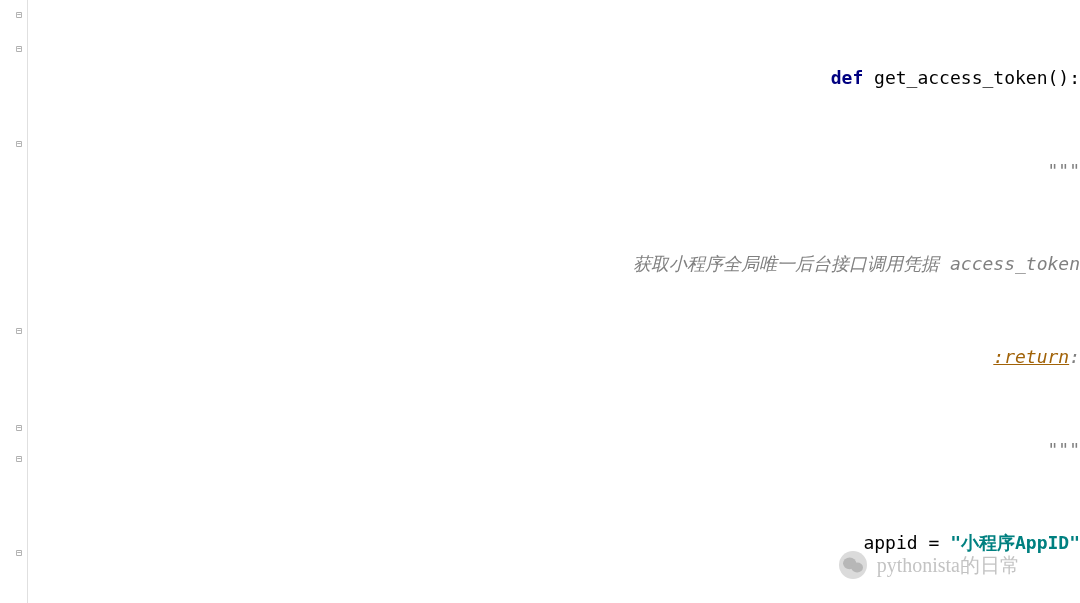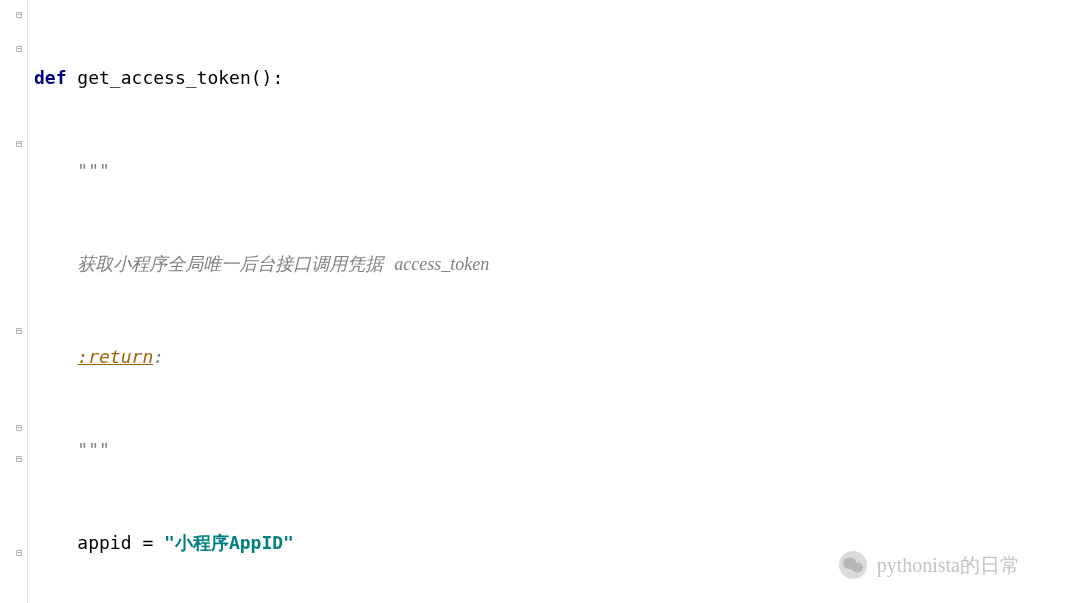--- a/index.html
+++ b/index.html
@@ -38,6 +38,7 @@
       white-space: pre;
       line-height: 31px;
       position: relative;
+      text-align: right;
     }
     .line {
       height: 31px;

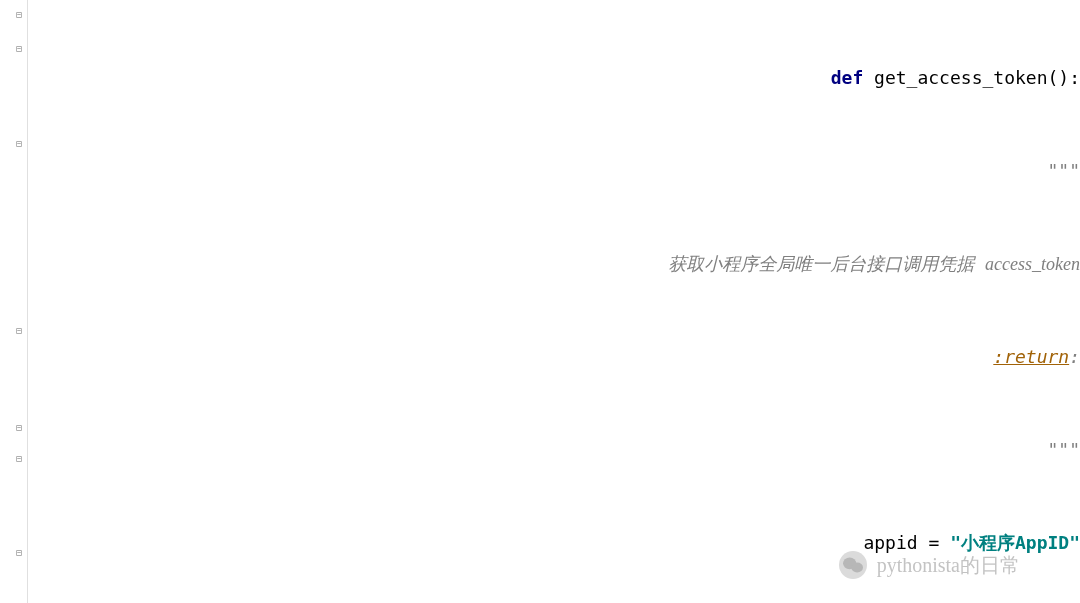--- a/index.html
+++ b/index.html
@@ -49,7 +49,7 @@
     .str { color: #008080; font-weight: bold; }
     .doc { color: #808080; font-style: italic; }
     .doc-q { color: #808080; }
-    .param { font-style: italic; font-family: Liberation Serif, serif; }
+    .param { font-style: italic; }
     .doc-return { text-decoration: underline; font-style: italic; color: #a16207; }
     .wavy {
       text-decoration-style: wavy;

